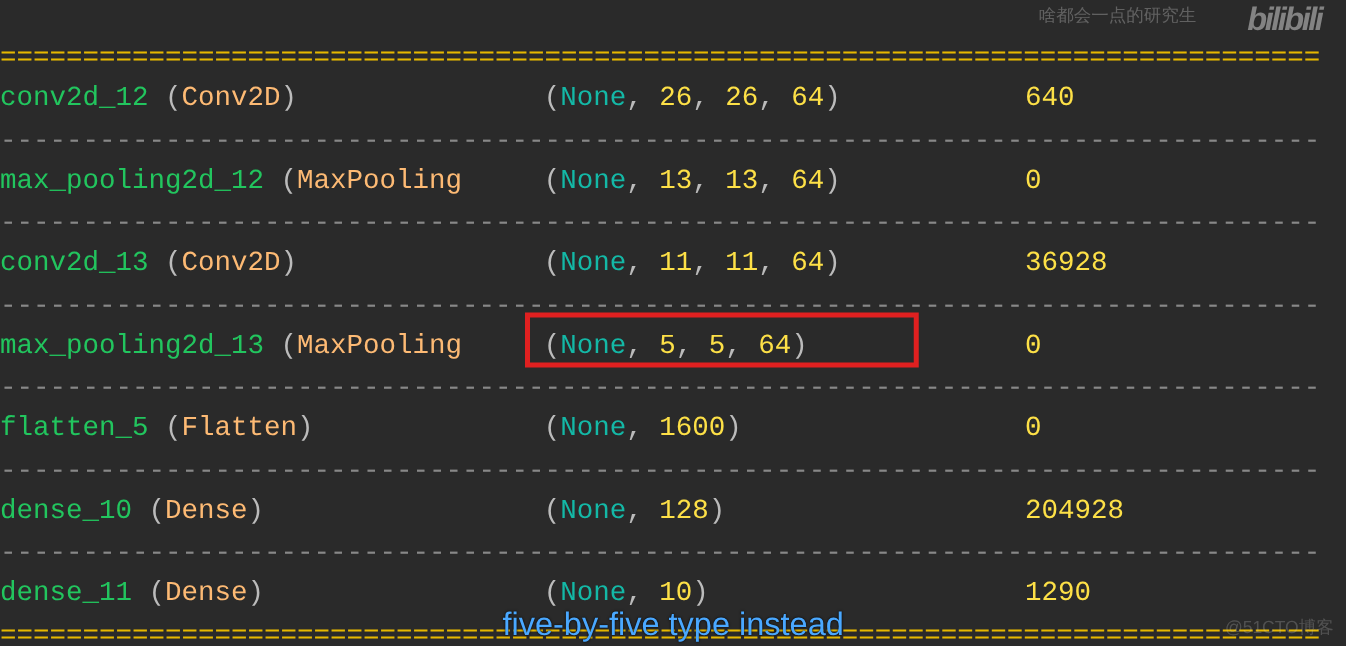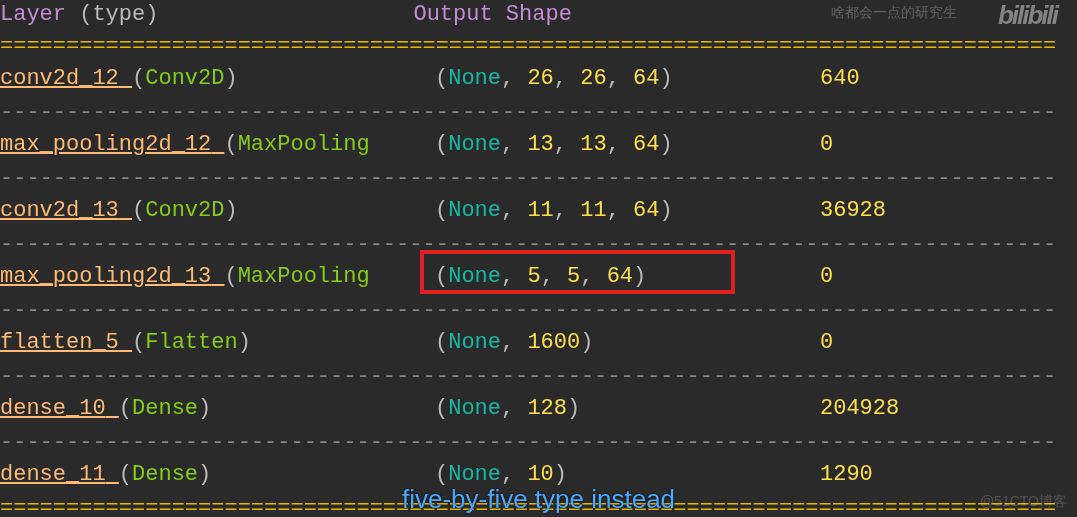--- a/index.html
+++ b/index.html
@@ -91,7 +91,6 @@
 <body>
 
 <div class="canvas" id="canvas">
-    <div class="line" style="top: 2px;"><span style="display: inline-block; width: 0px;"></span><span class="hdr-layer">Layer</span><span class="hdr-type"> </span><span class="hdr-type">(type)</span><span style="display: inline-block; width: 255px;"></span><span class="hdr-shape">Output Shape</span></div>
     <div class="line" style="top: 34px;"><span class="double-sep">================================================================================</span></div>
     <div class="line" style="top: 66px;"><span class="name-gray">conv2d_12</span><span class="name-gray"> </span><span class="paren">(</span><span class="type-purple">Conv2D</span><span class="paren">)</span><span style="position: absolute; left: 435px;"><span class="paren">(</span><span class="none-cyan">None</span><span class="comma">, </span><span class="num-orange">26</span><span class="comma">, </span><span class="num-orange">26</span><span class="comma">, </span><span class="num-orange">64</span><span class="paren">)</span></span><span class="num-orange" style="position: absolute; left: 820px;">640</span></div>
     <div class="line" style="top: 100px;"><span class="row-sep">--------------------------------------------------------------------------------</span></div>

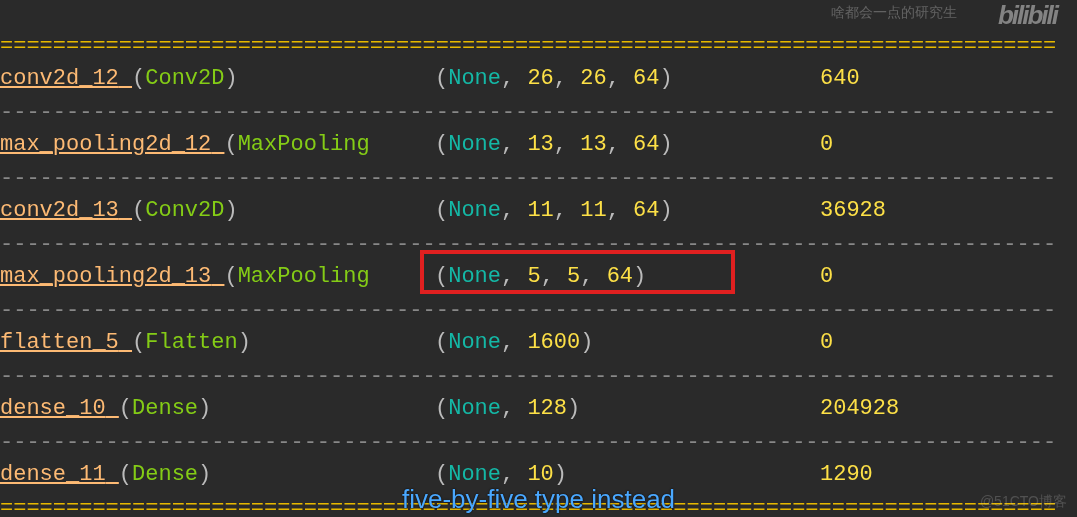--- a/index.html
+++ b/index.html
@@ -36,7 +36,7 @@
   .hdr-layer { color: #c58bd6; }
   .hdr-type  { color: #bbbbbb; }
   .hdr-shape { color: #c58bd6; }
-  .name-gray { color: #fdba74; text-decoration: underline; }
+  .name-gray { color: #22c55e; }
   .type-purple { color: #84cc16; }
   .paren { color: #bbbbbb; }
   .none-cyan { color: #14b8a6; }

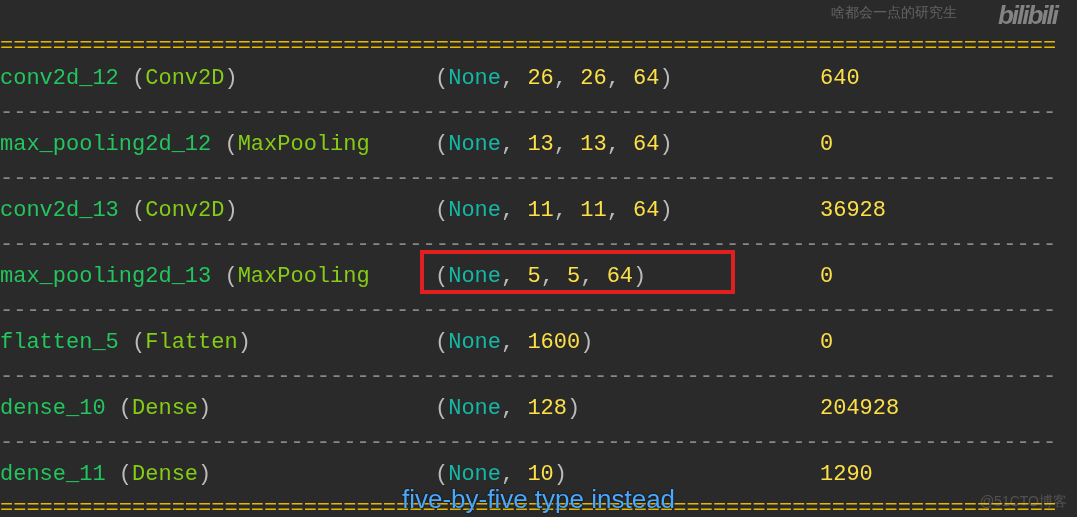--- a/index.html
+++ b/index.html
@@ -37,7 +37,7 @@
   .hdr-type  { color: #bbbbbb; }
   .hdr-shape { color: #c58bd6; }
   .name-gray { color: #22c55e; }
-  .type-purple { color: #84cc16; }
+  .type-purple { color: #fdba74; }
   .paren { color: #bbbbbb; }
   .none-cyan { color: #14b8a6; }
   .num-orange { color: #fde047; }

